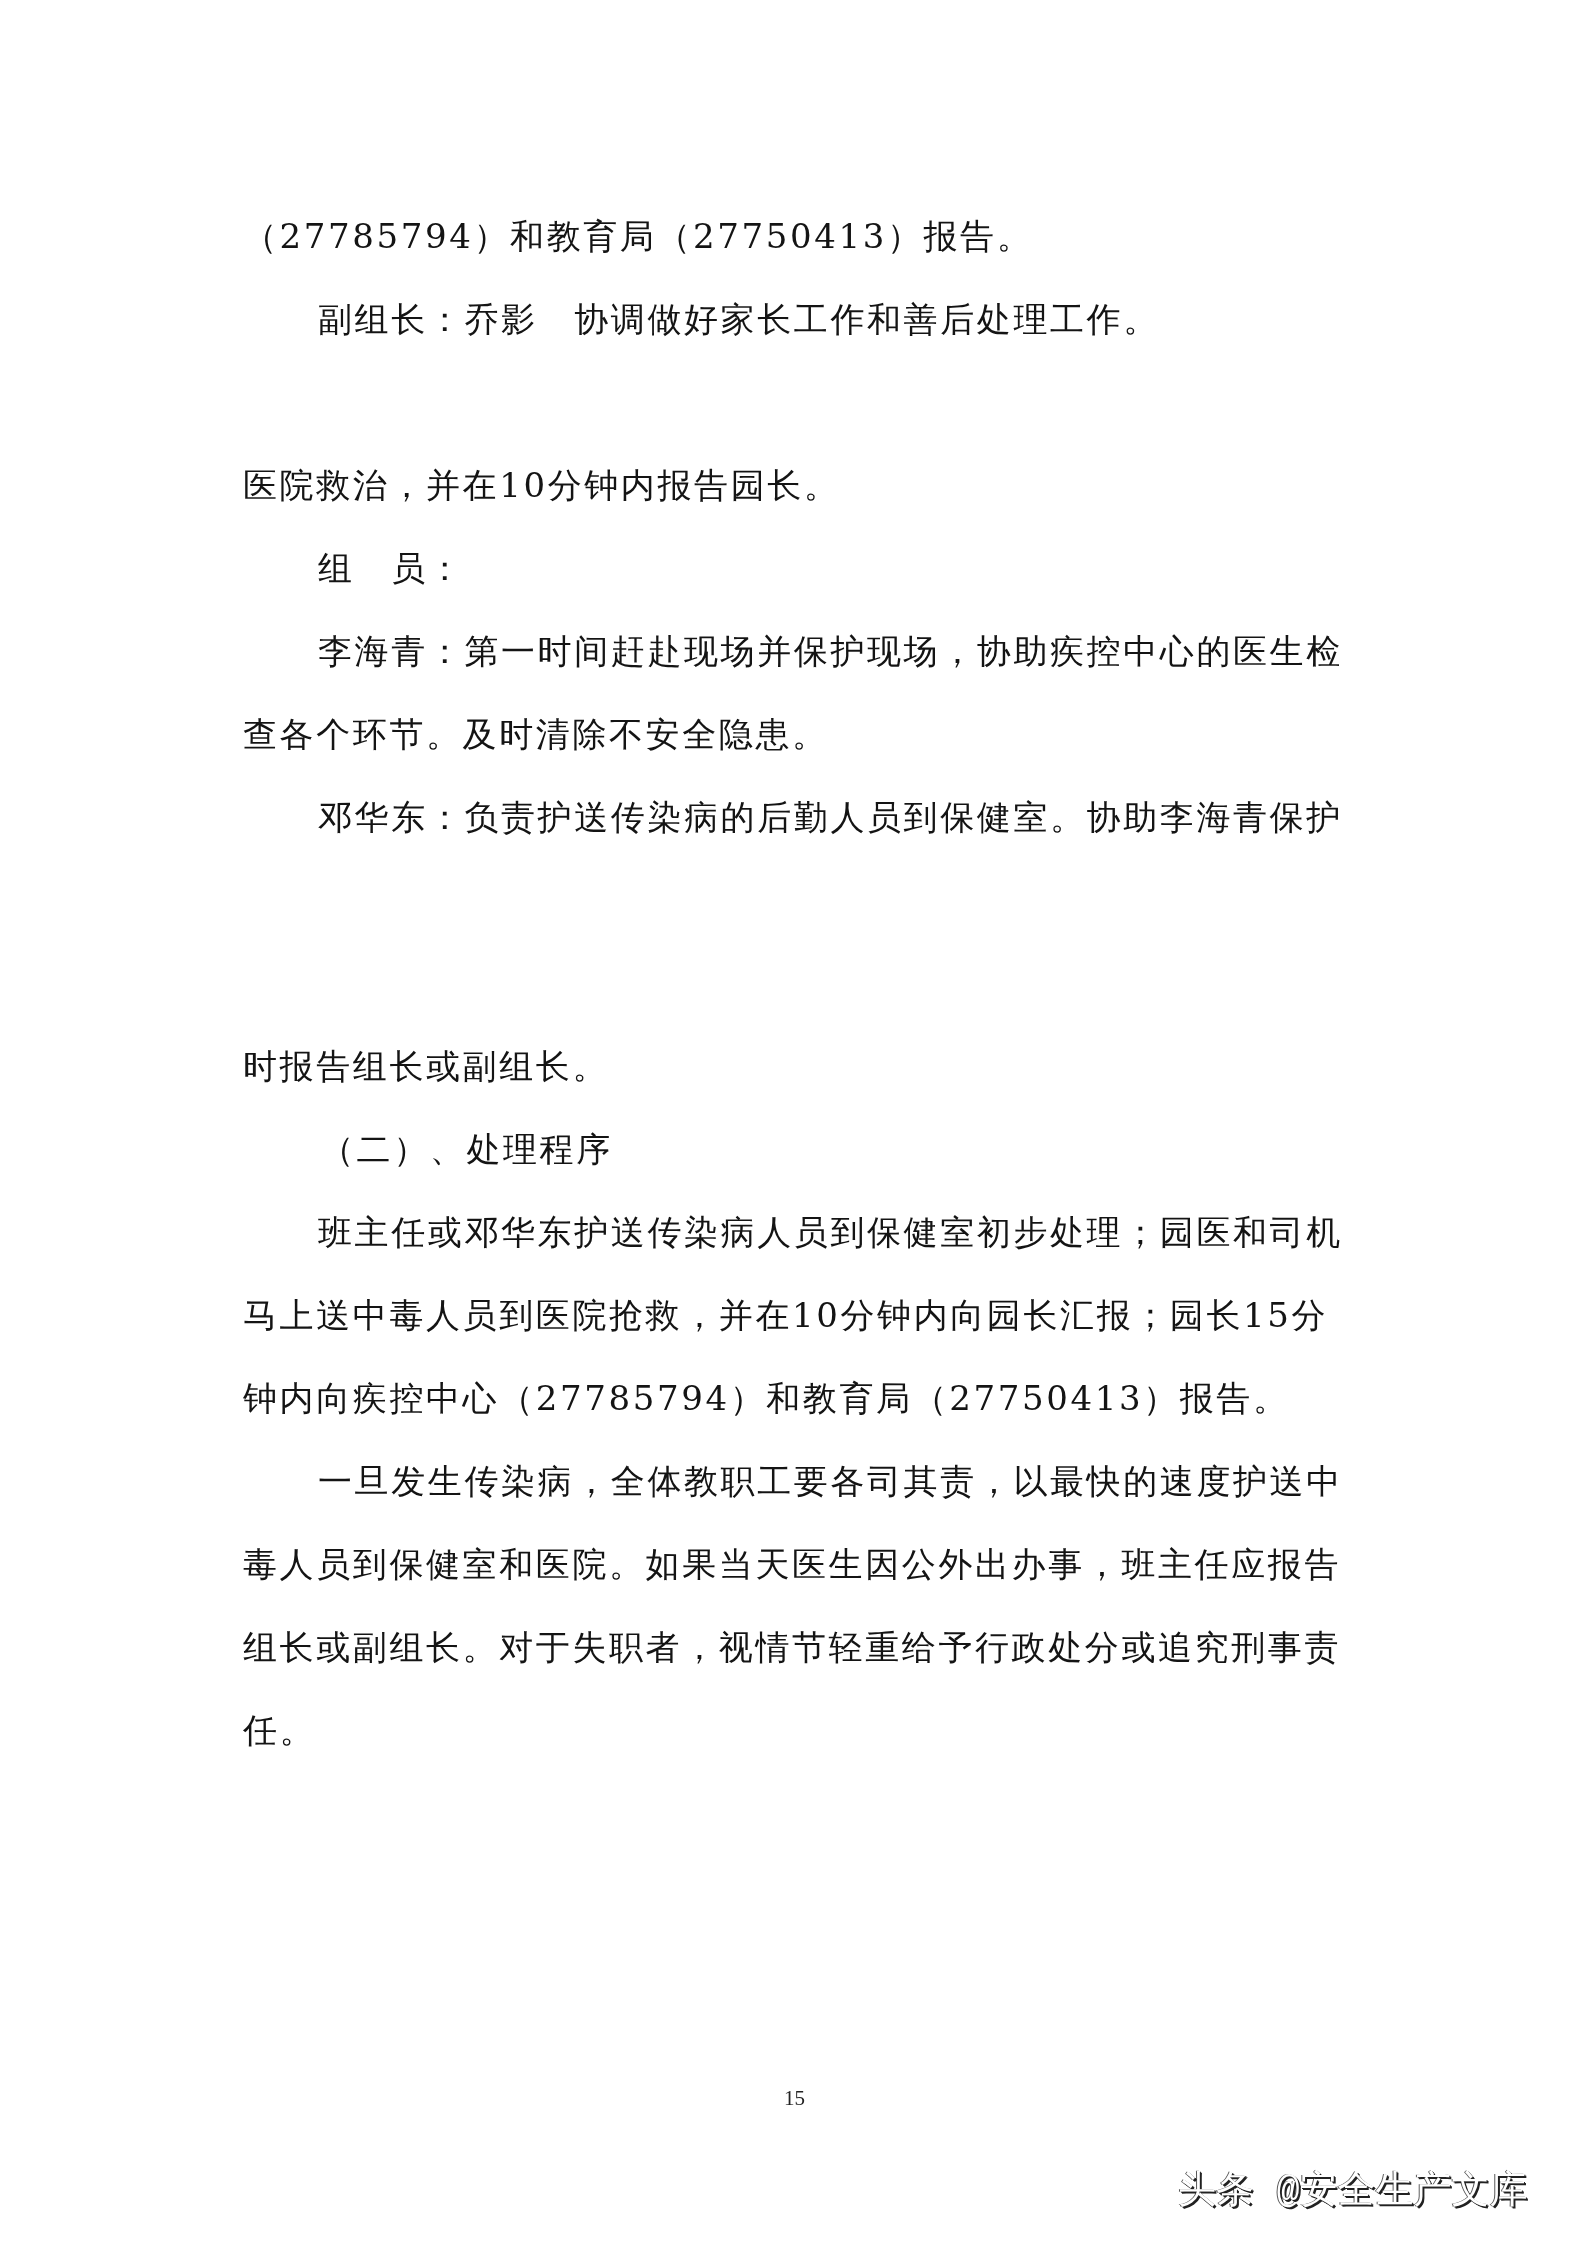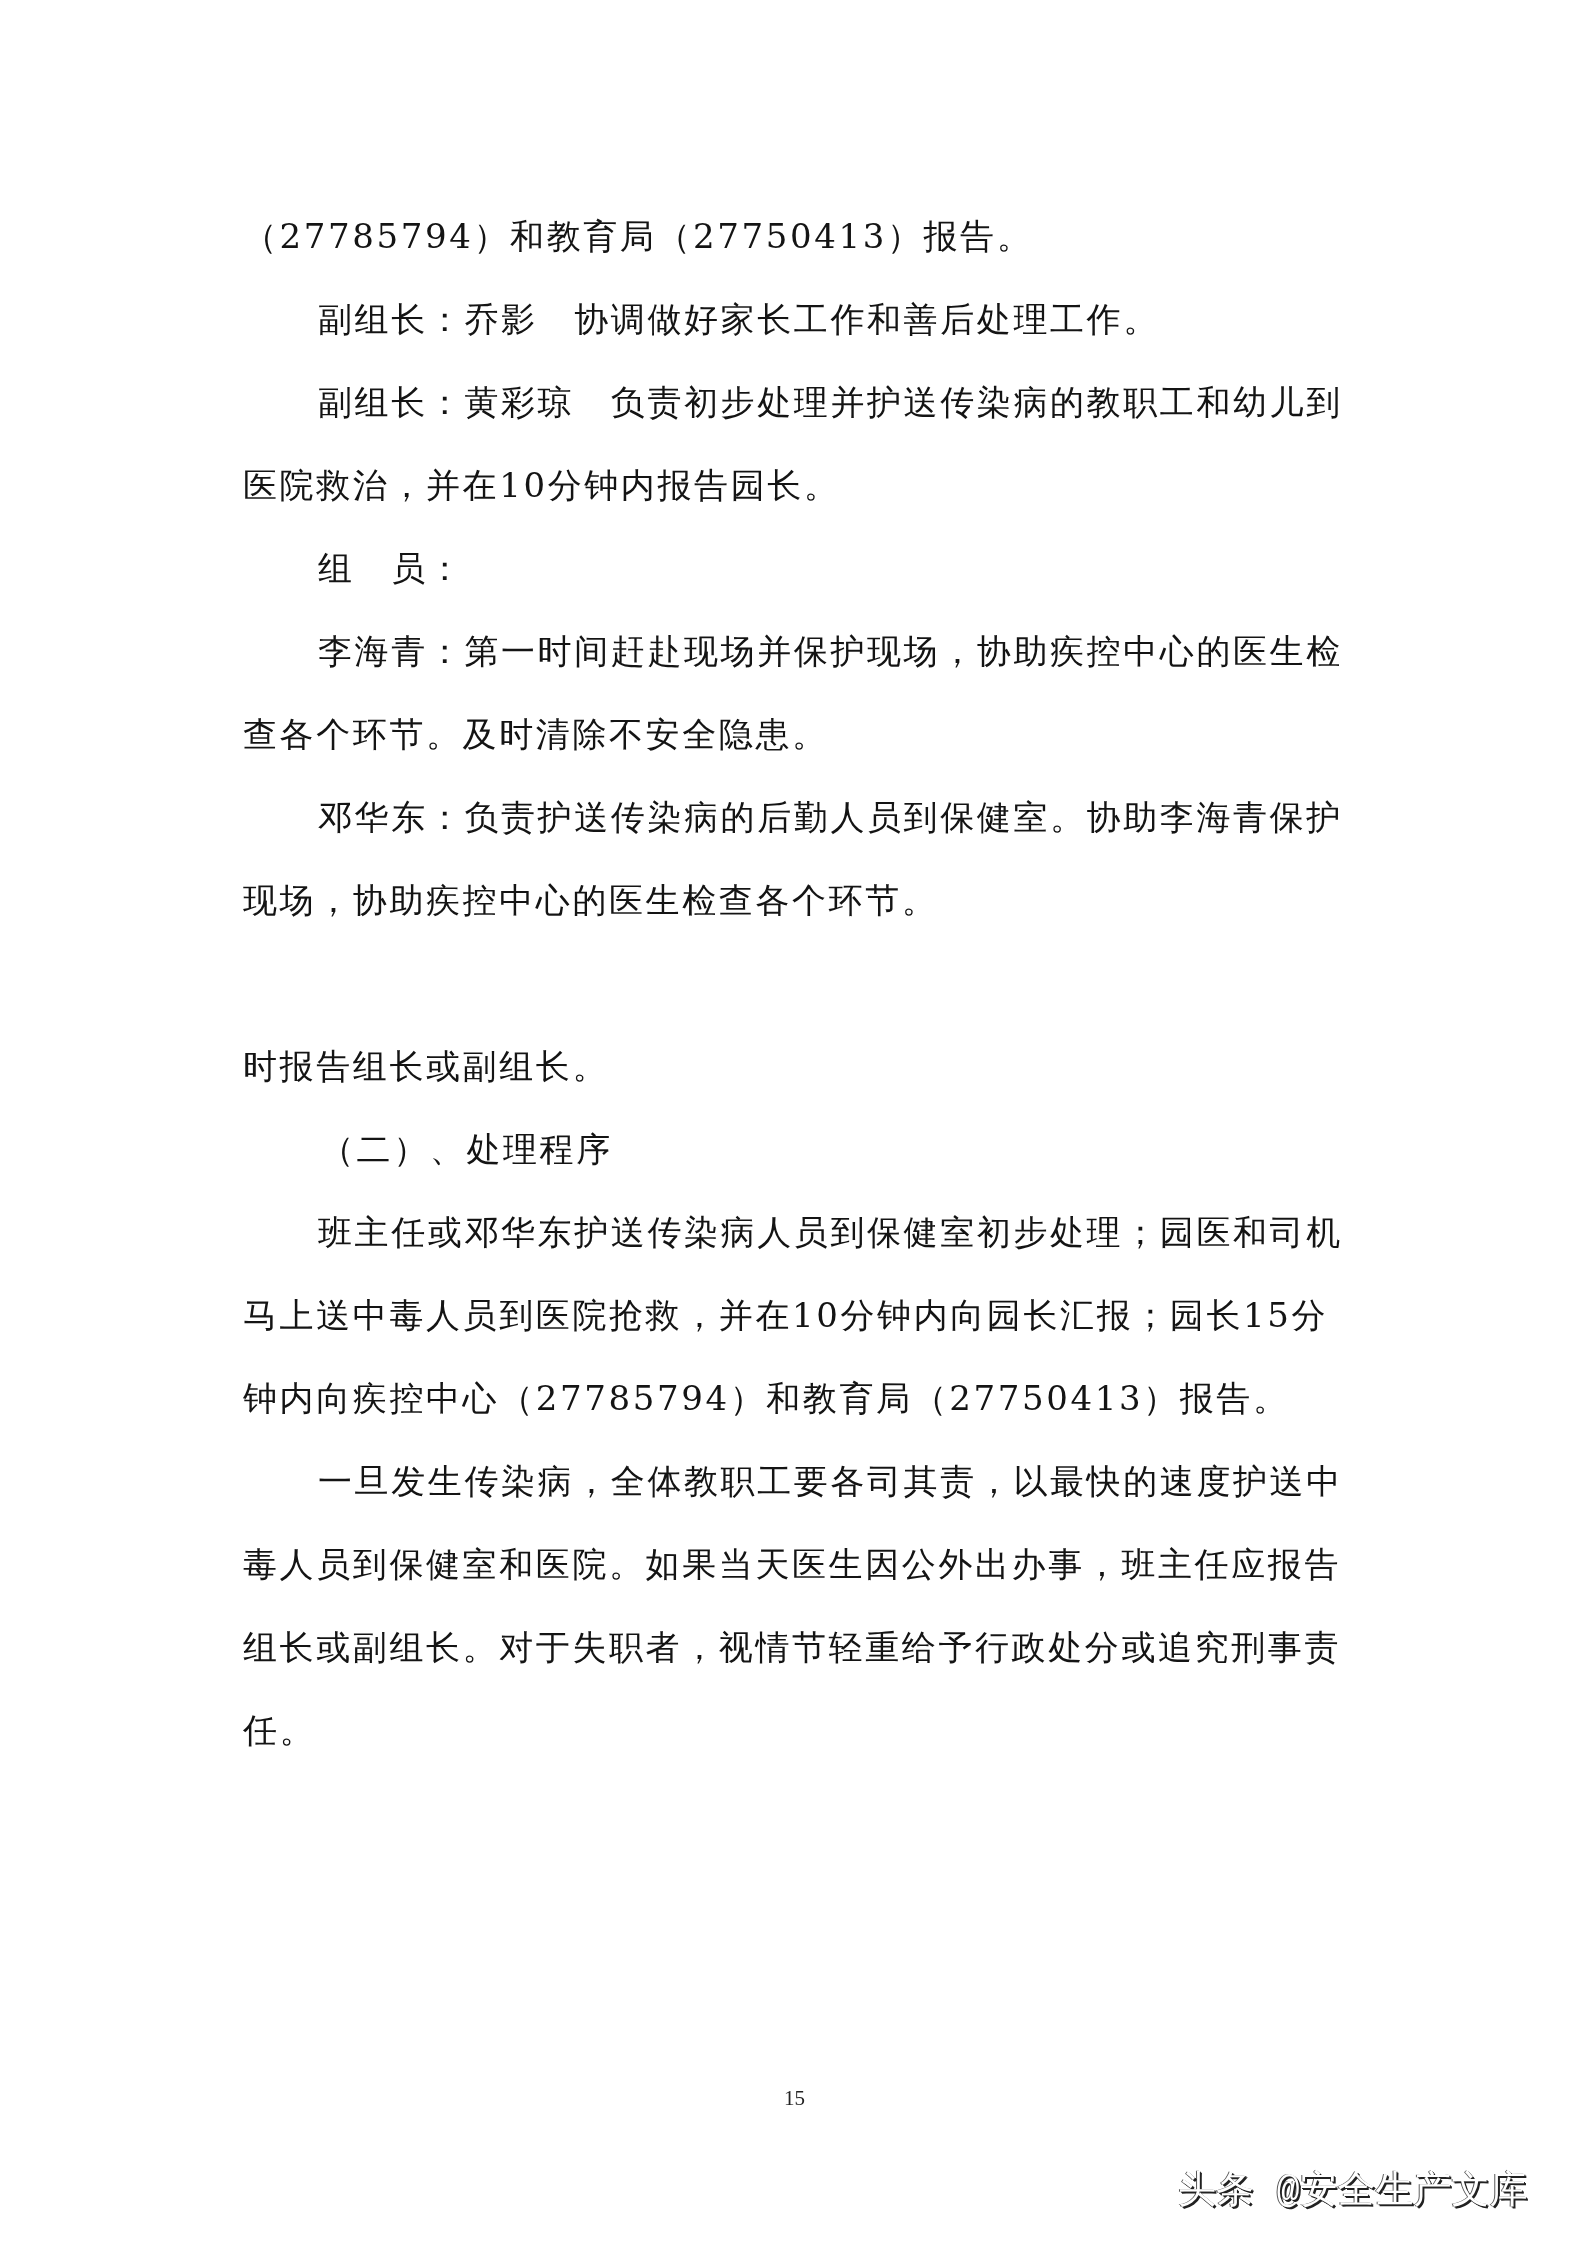--- a/index.html
+++ b/index.html
@@ -68,7 +68,6 @@
 <div class="page">
   <div class="line" style="top:214px">（27785794）和教育局（27750413）报告。</div>
   <div class="line indent" style="top:297px">副组长：乔影　协调做好家长工作和善后处理工作。</div>
-  <div class="line indent" style="top:380px">副组长：黄彩琼　负责初步处理并护送传染病的教职工和幼儿到</div>
   <div class="line" style="top:463px">医院救治，并在10分钟内报告园长。</div>
   <div class="line indent" style="top:546px">组　员：</div>
   <div class="line indent" style="top:629px">李海青：第一时间赶赴现场并保护现场，协助疾控中心的医生检</div>

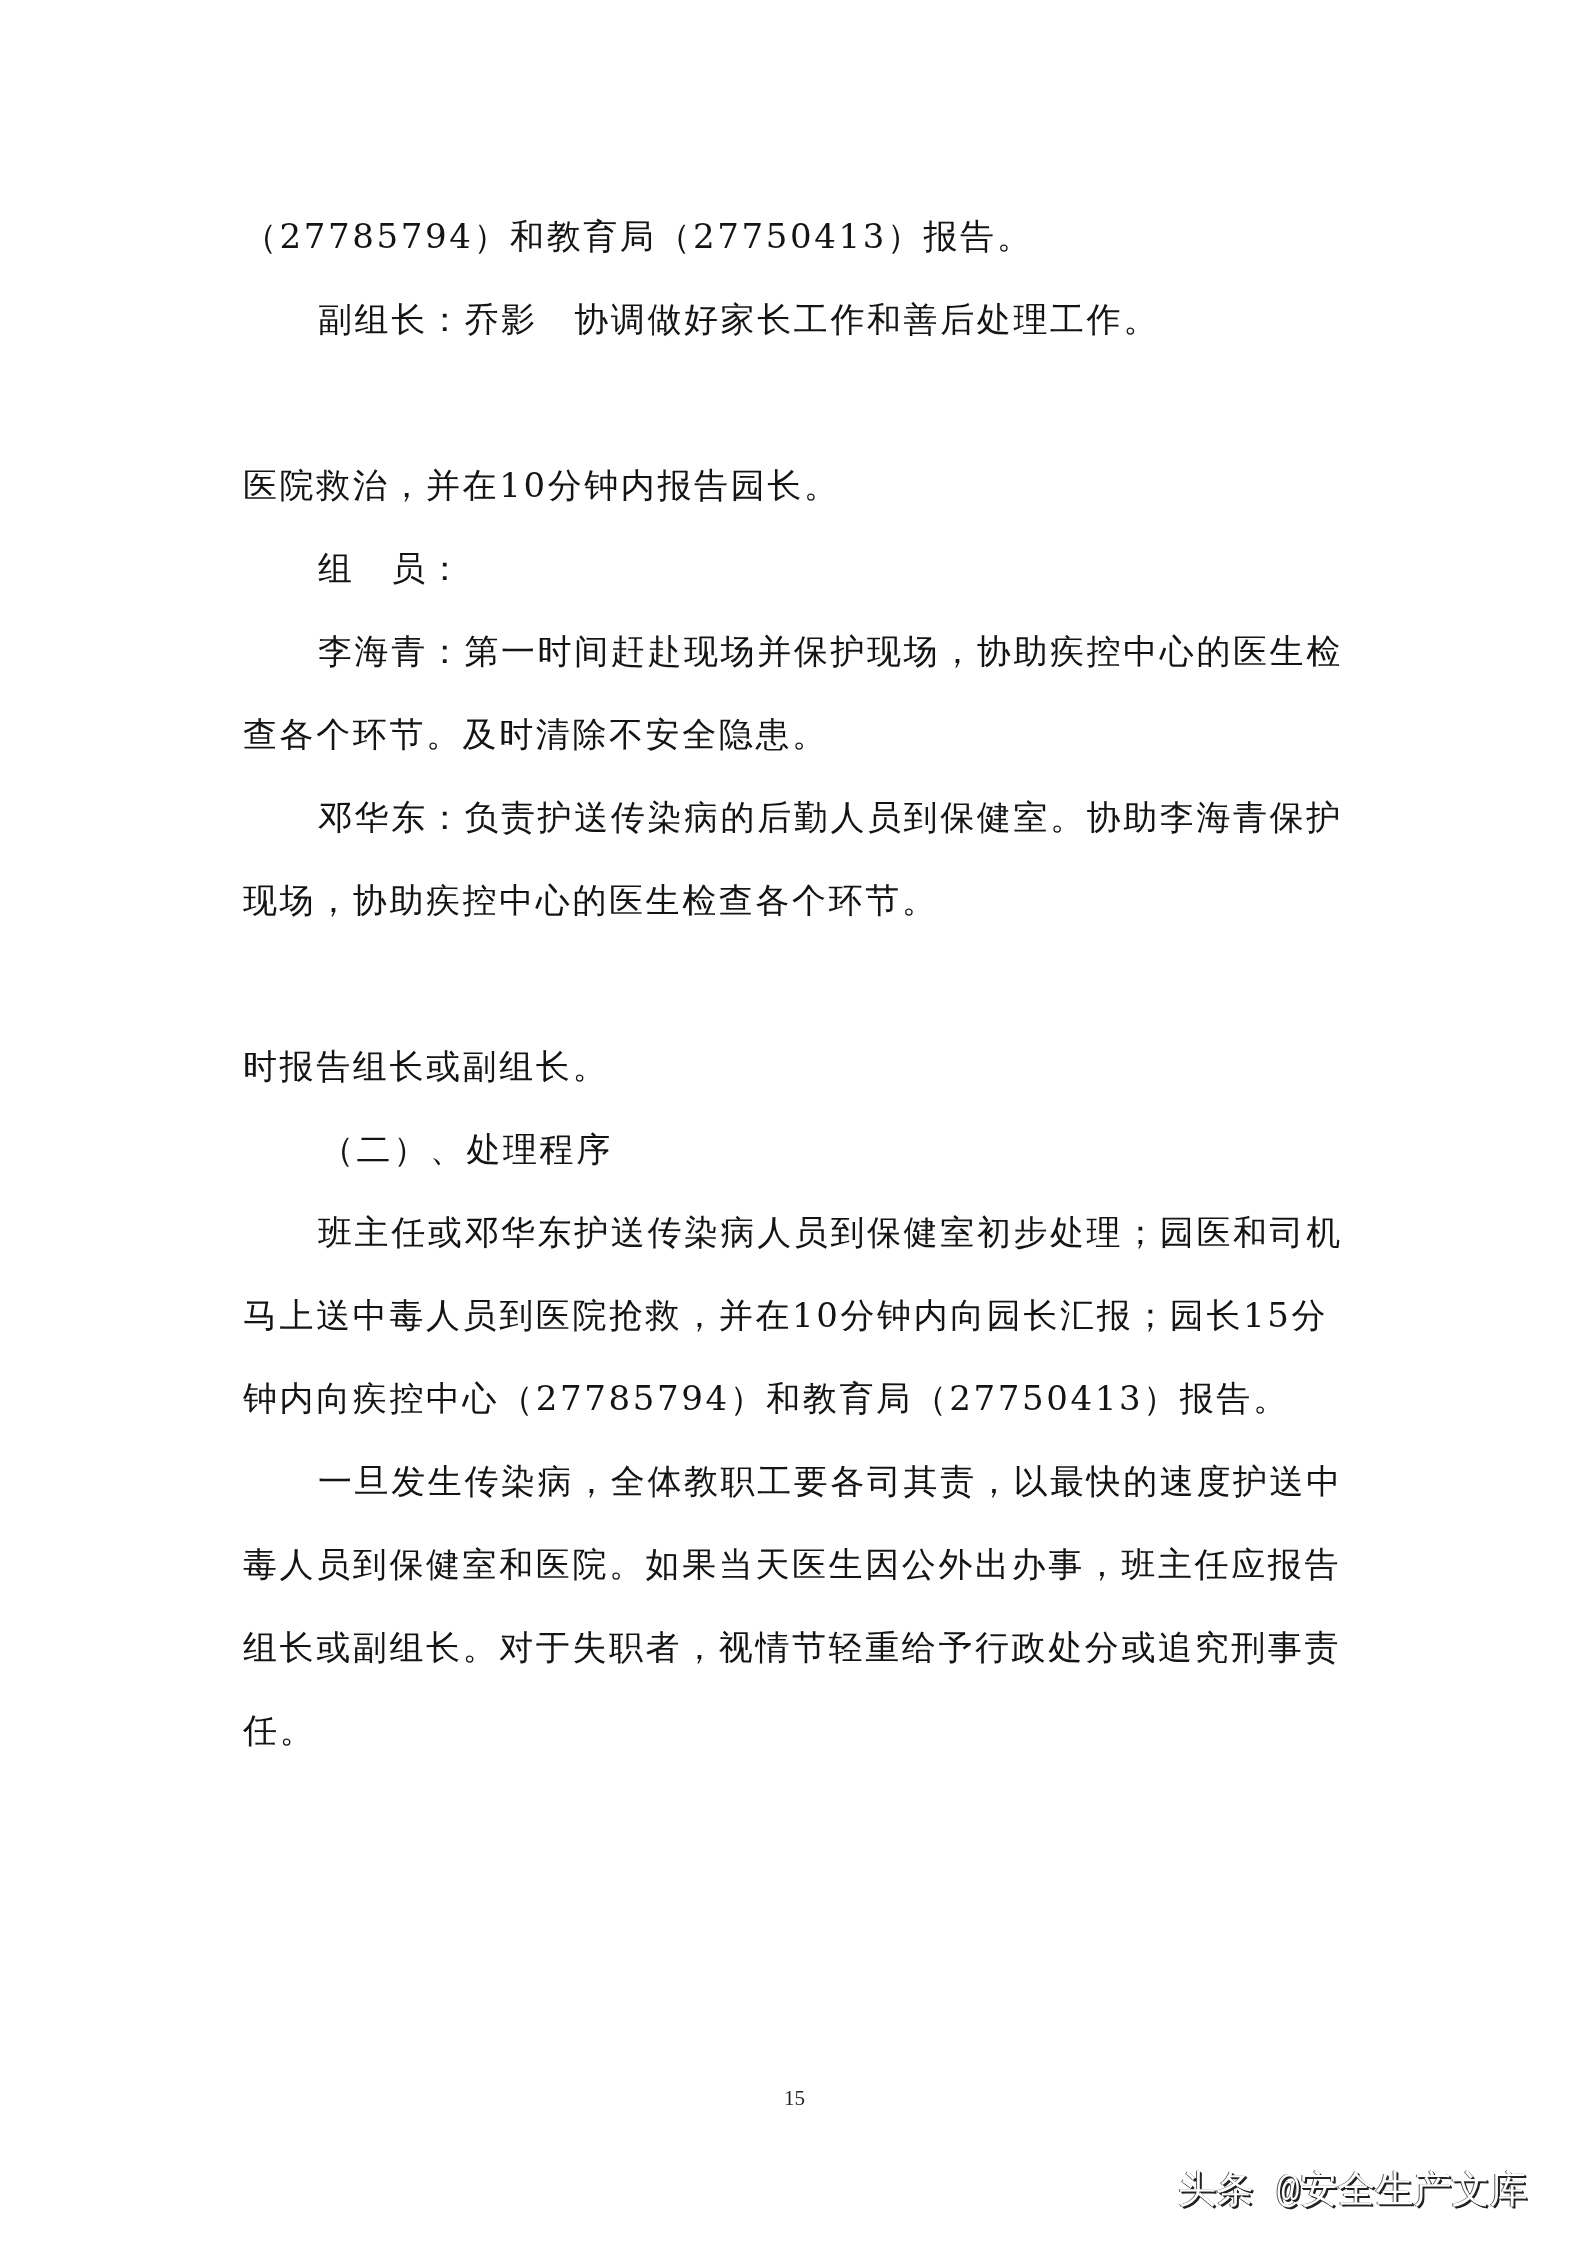--- a/index.html
+++ b/index.html
@@ -73,7 +73,6 @@
   <div class="line indent" style="top:629px">李海青：第一时间赶赴现场并保护现场，协助疾控中心的医生检</div>
   <div class="line" style="top:712px">查各个环节。及时清除不安全隐患。</div>
   <div class="line indent" style="top:795px">邓华东：负责护送传染病的后勤人员到保健室。协助李海青保护</div>
-  <div class="line" style="top:878px">现场，协助疾控中心的医生检查各个环节。</div>
   <div class="line" style="top:1044px">时报告组长或副组长。</div>
   <div class="line heading" style="top:1127px">（二）、处理程序</div>
   <div class="line indent" style="top:1210px">班主任或邓华东护送传染病人员到保健室初步处理；园医和司机</div>

